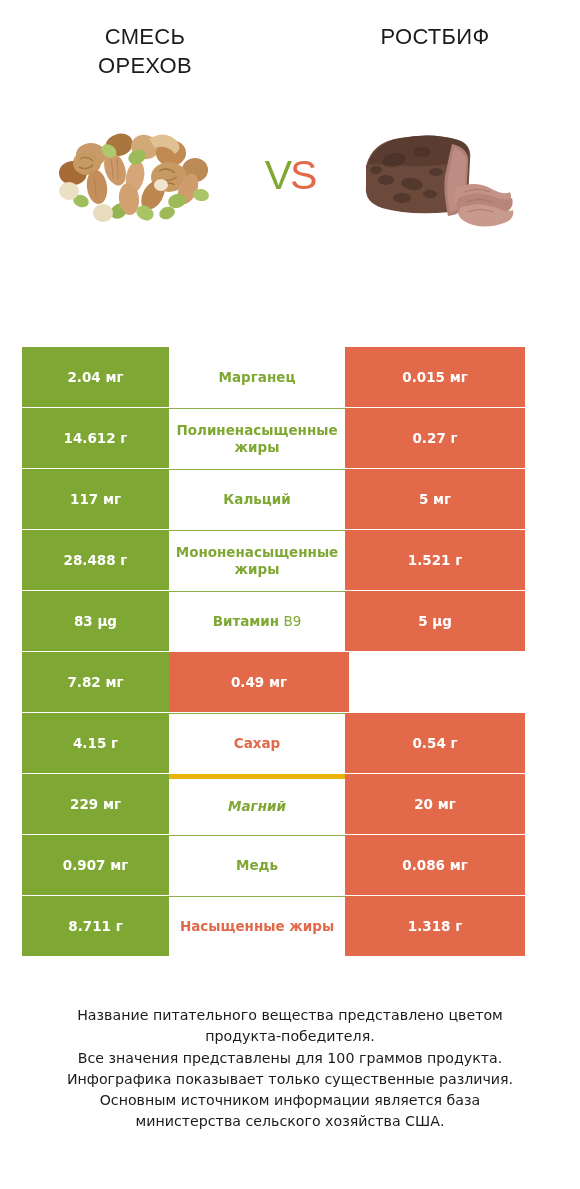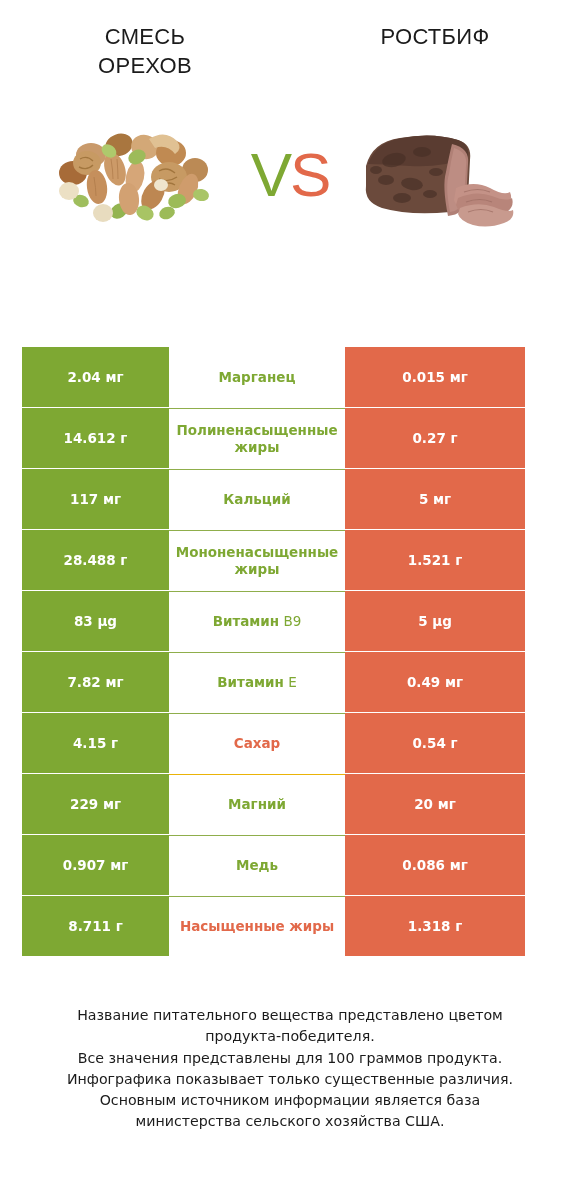--- a/index.html
+++ b/index.html
@@ -67,7 +67,7 @@
     pointer-events: none;
   }
   .vs-text {
-    font-size: 62px;
+    font-size: 41px;
     font-weight: 400;
     letter-spacing: -2px;
     font-family: "Liberation Sans", sans-serif;

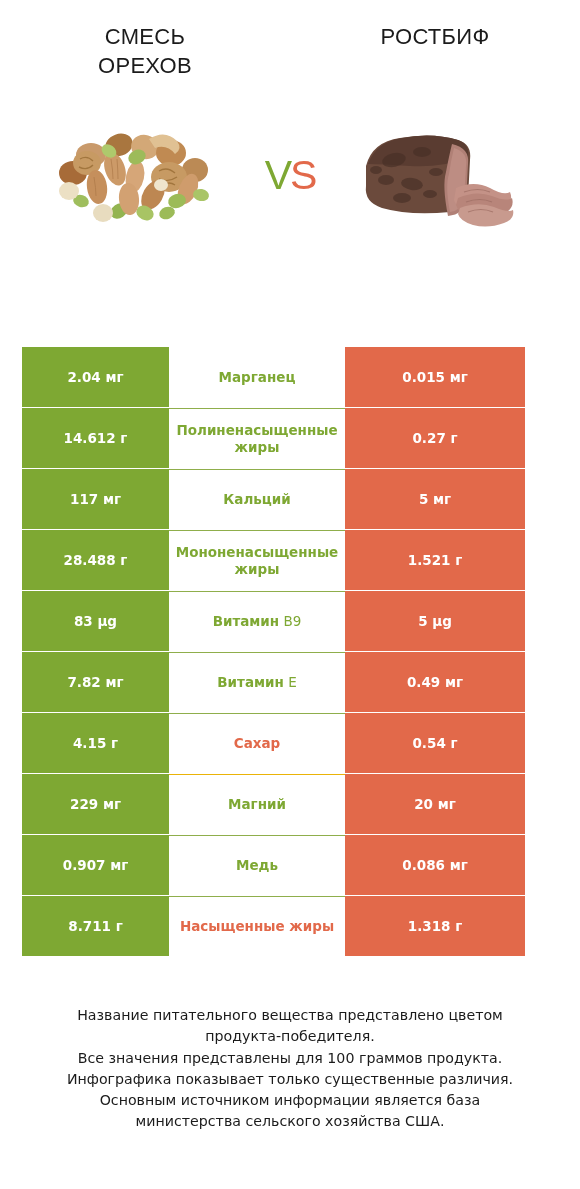--- a/index.html
+++ b/index.html
@@ -303,9 +303,6 @@
     </div>
     <div class="trow">
       <div class="cell cell-left">7.82 мг</div>
-      <div class="cell cell-mid row-divider-green">
-        <span class="label-inner win-green"><span>Витамин</span><span class="lbl-light"> E</span></span>
-      </div>
       <div class="cell cell-right">0.49 мг</div>
     </div>
     <div class="trow">

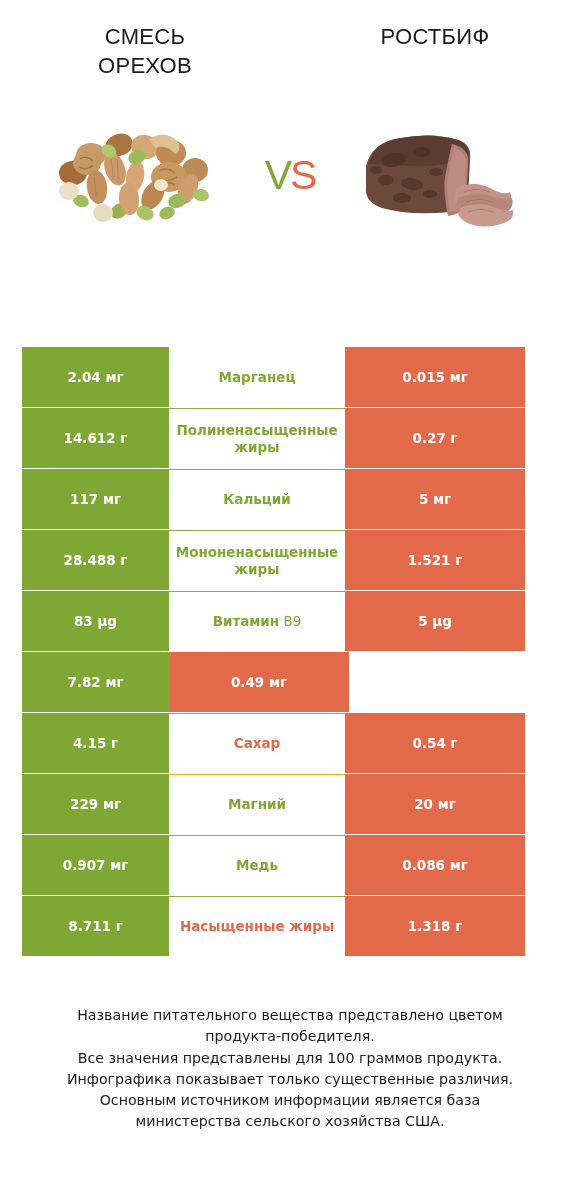--- a/index.html
+++ b/index.html
@@ -139,7 +139,7 @@
   .lbl-light { font-weight: normal; }
 
   .row-divider-green { border-top: 1px solid #8FAE4B; }
-  .row-divider-orange { border-top: 1px solid #eab308; }
+  .row-divider-orange { border-top: 5px solid #eab308; font-style: italic; }
 
   
   .footnote {

